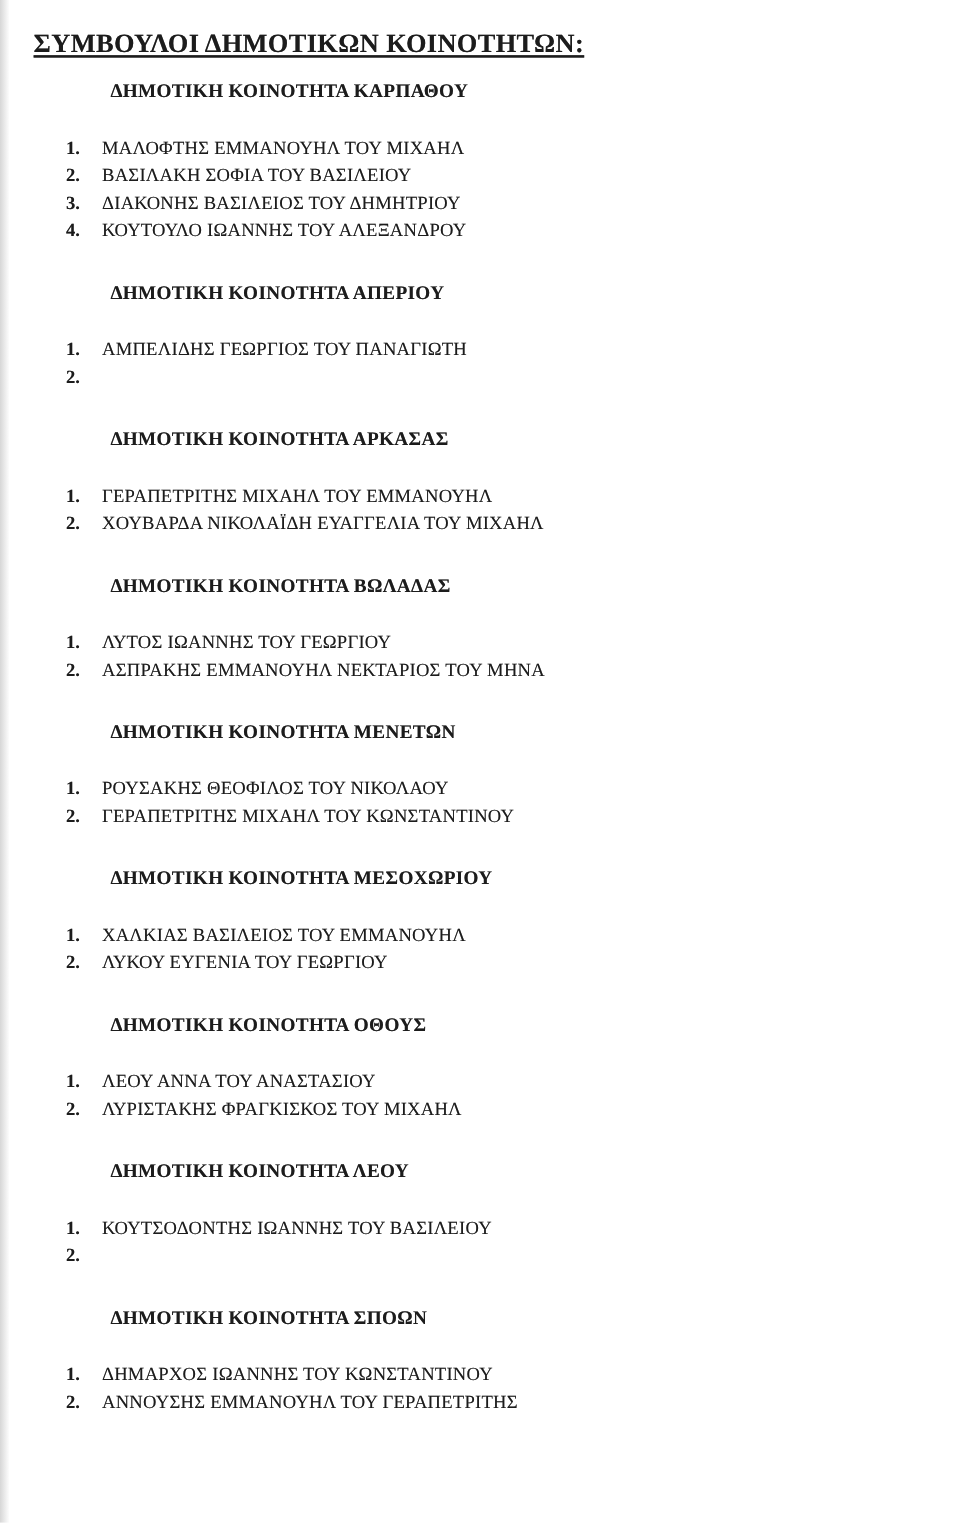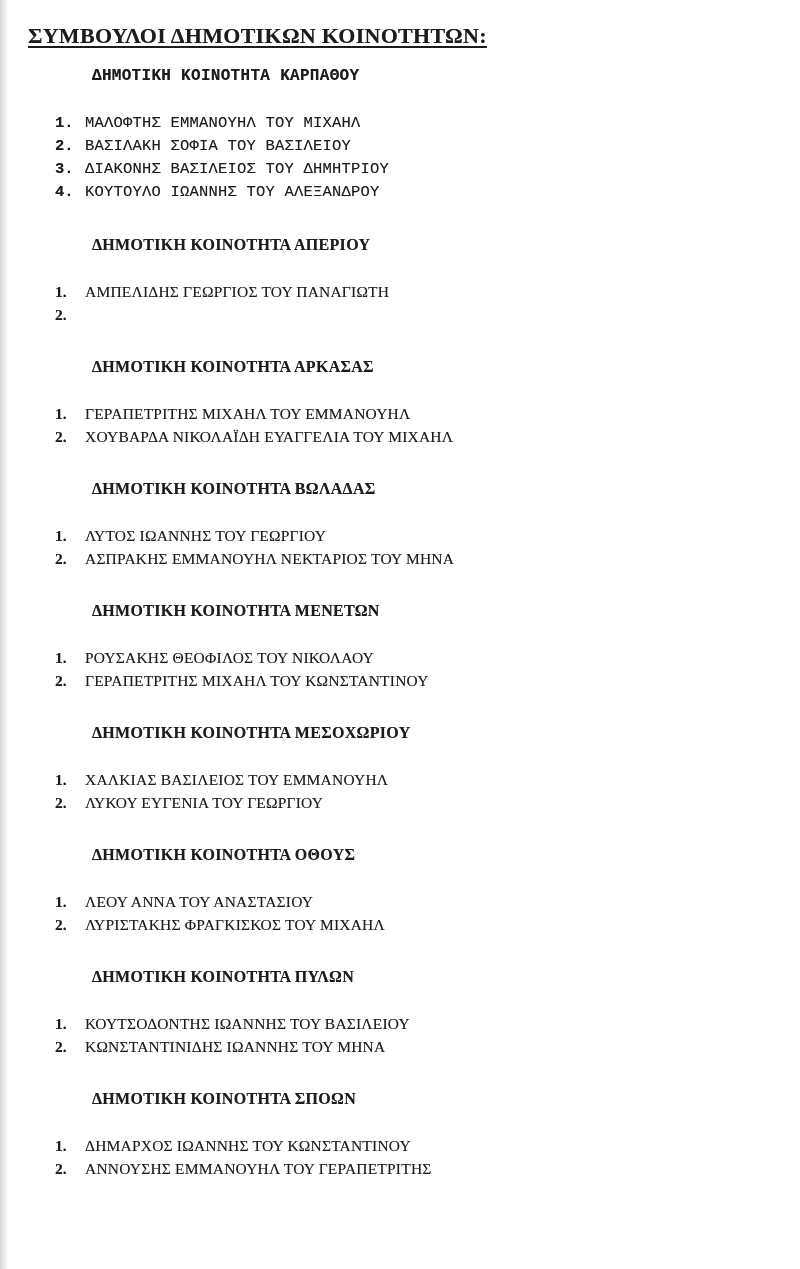--- a/index.html
+++ b/index.html
@@ -36,7 +36,7 @@
     text-shadow: 0 0 0.4px rgba(0,0,0,0.5);
   }
   .community { margin-top: 32px; }
-  .community:first-child { margin-top: 22px; font-family: Liberation Mono, monospace; }
+  .community:first-child { margin-top: 22px; }
   .community-heading {
     margin: 0 0 0 64px;
     font-size: 16px;

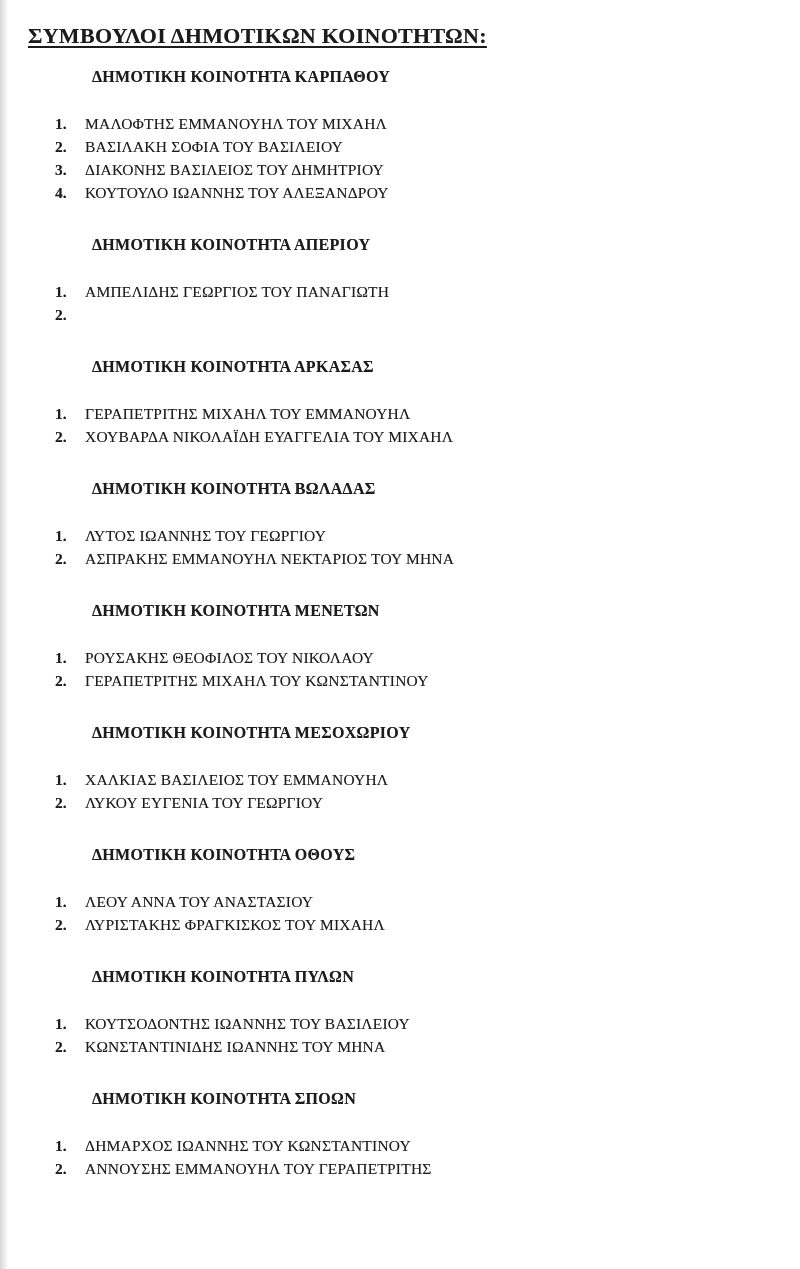--- a/index.html
+++ b/index.html
@@ -190,7 +190,7 @@
   </section>
 
   <section class="community">
-    <h2 class="community-heading">ΔΗΜΟΤΙΚΗ ΚΟΙΝΟΤΗΤΑ ΠΥΛΩΝ</h2>
+    <h2 class="community-heading">ΔΗΜΟΤΙΚΗ ΚΟΙΝΟΤΗΤΑ ΛΕΟΥ</h2>
     <ol class="member-list">
   <li class="member-row">
     <span class="member-number">1.</span>

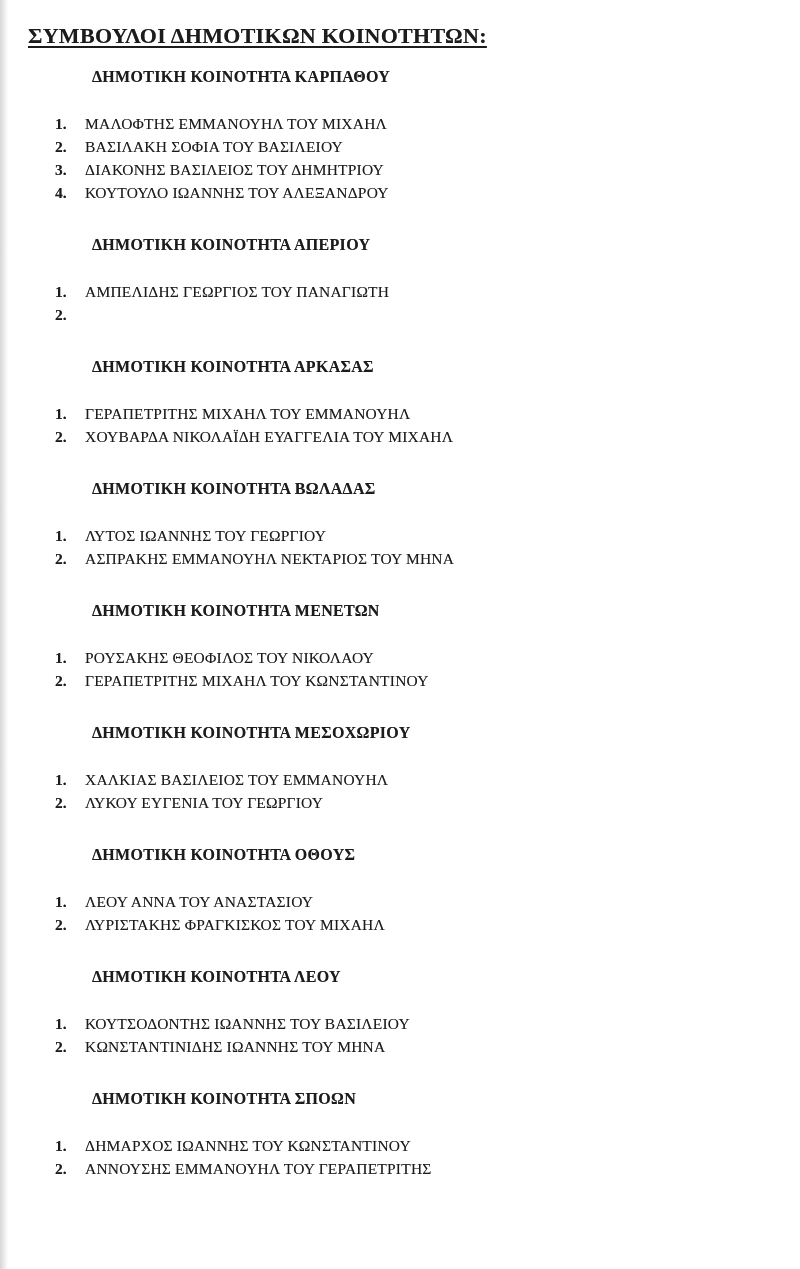--- a/index.html
+++ b/index.html
@@ -199,7 +199,6 @@
 
   <li class="member-row">
     <span class="member-number">2.</span>
-    <span class="member-name">ΚΩΝΣΤΑΝΤΙΝΙΔΗΣ ΙΩΑΝΝΗΣ ΤΟΥ ΜΗΝΑ</span>
   </li>
 </ol>
   </section>

